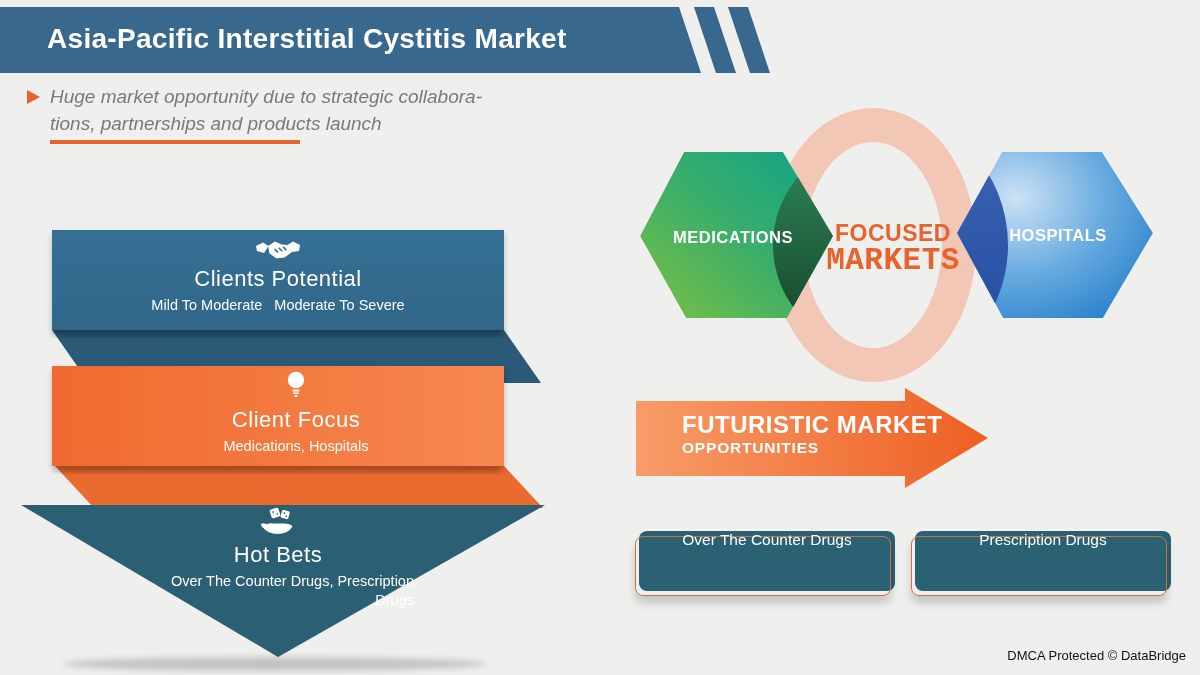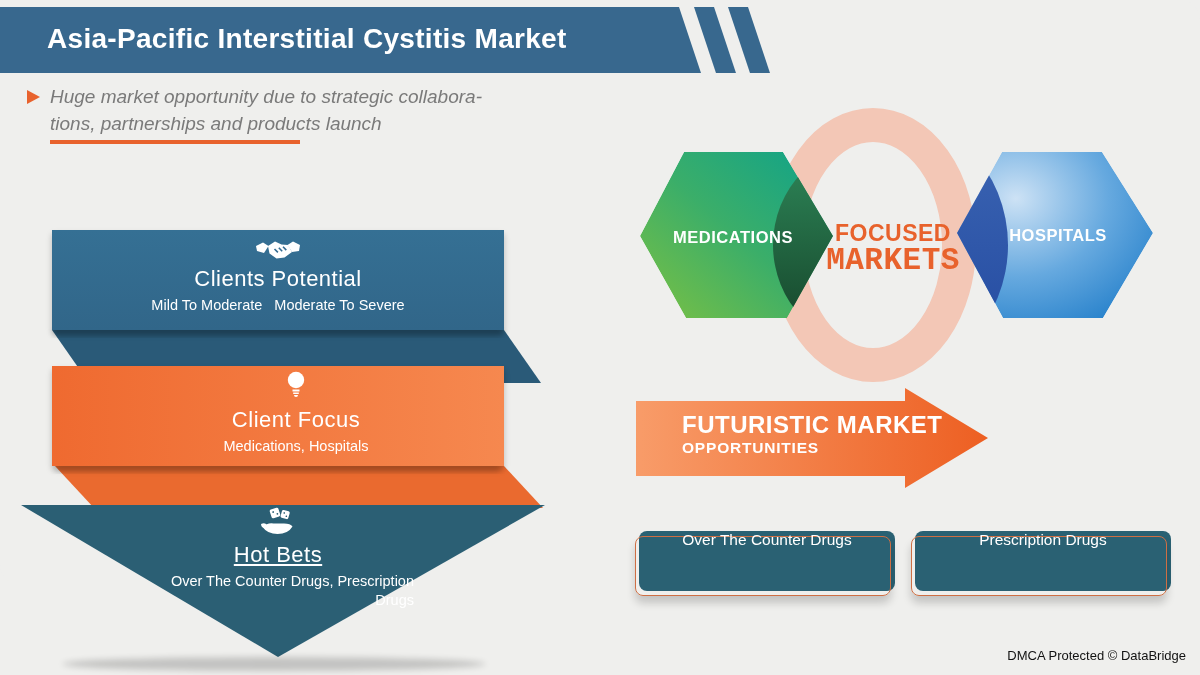--- a/index.html
+++ b/index.html
@@ -38,7 +38,7 @@
   .bar-title { font-size:22px; font-weight:400; letter-spacing:.5px; margin-top:3px; }
   .bar-sub { font-size:14.5px; margin-top:5px; display:flex; gap:12px; justify-content:center; }
   .tri-content { left:128px; top:506px; width:300px; z-index:2; color:#fff; text-align:center; }
-  .tri-title { font-size:22px; font-weight:400; letter-spacing:.5px; margin-top:1px;text-decoration:underline; }
+  .tri-title { font-size:22px; font-weight:400; letter-spacing:.5px; margin-top:1px; }
   .tri-sub { font-size:14.5px; line-height:19px; width:272px; margin:4px auto 0;text-align:right; }
 
   

